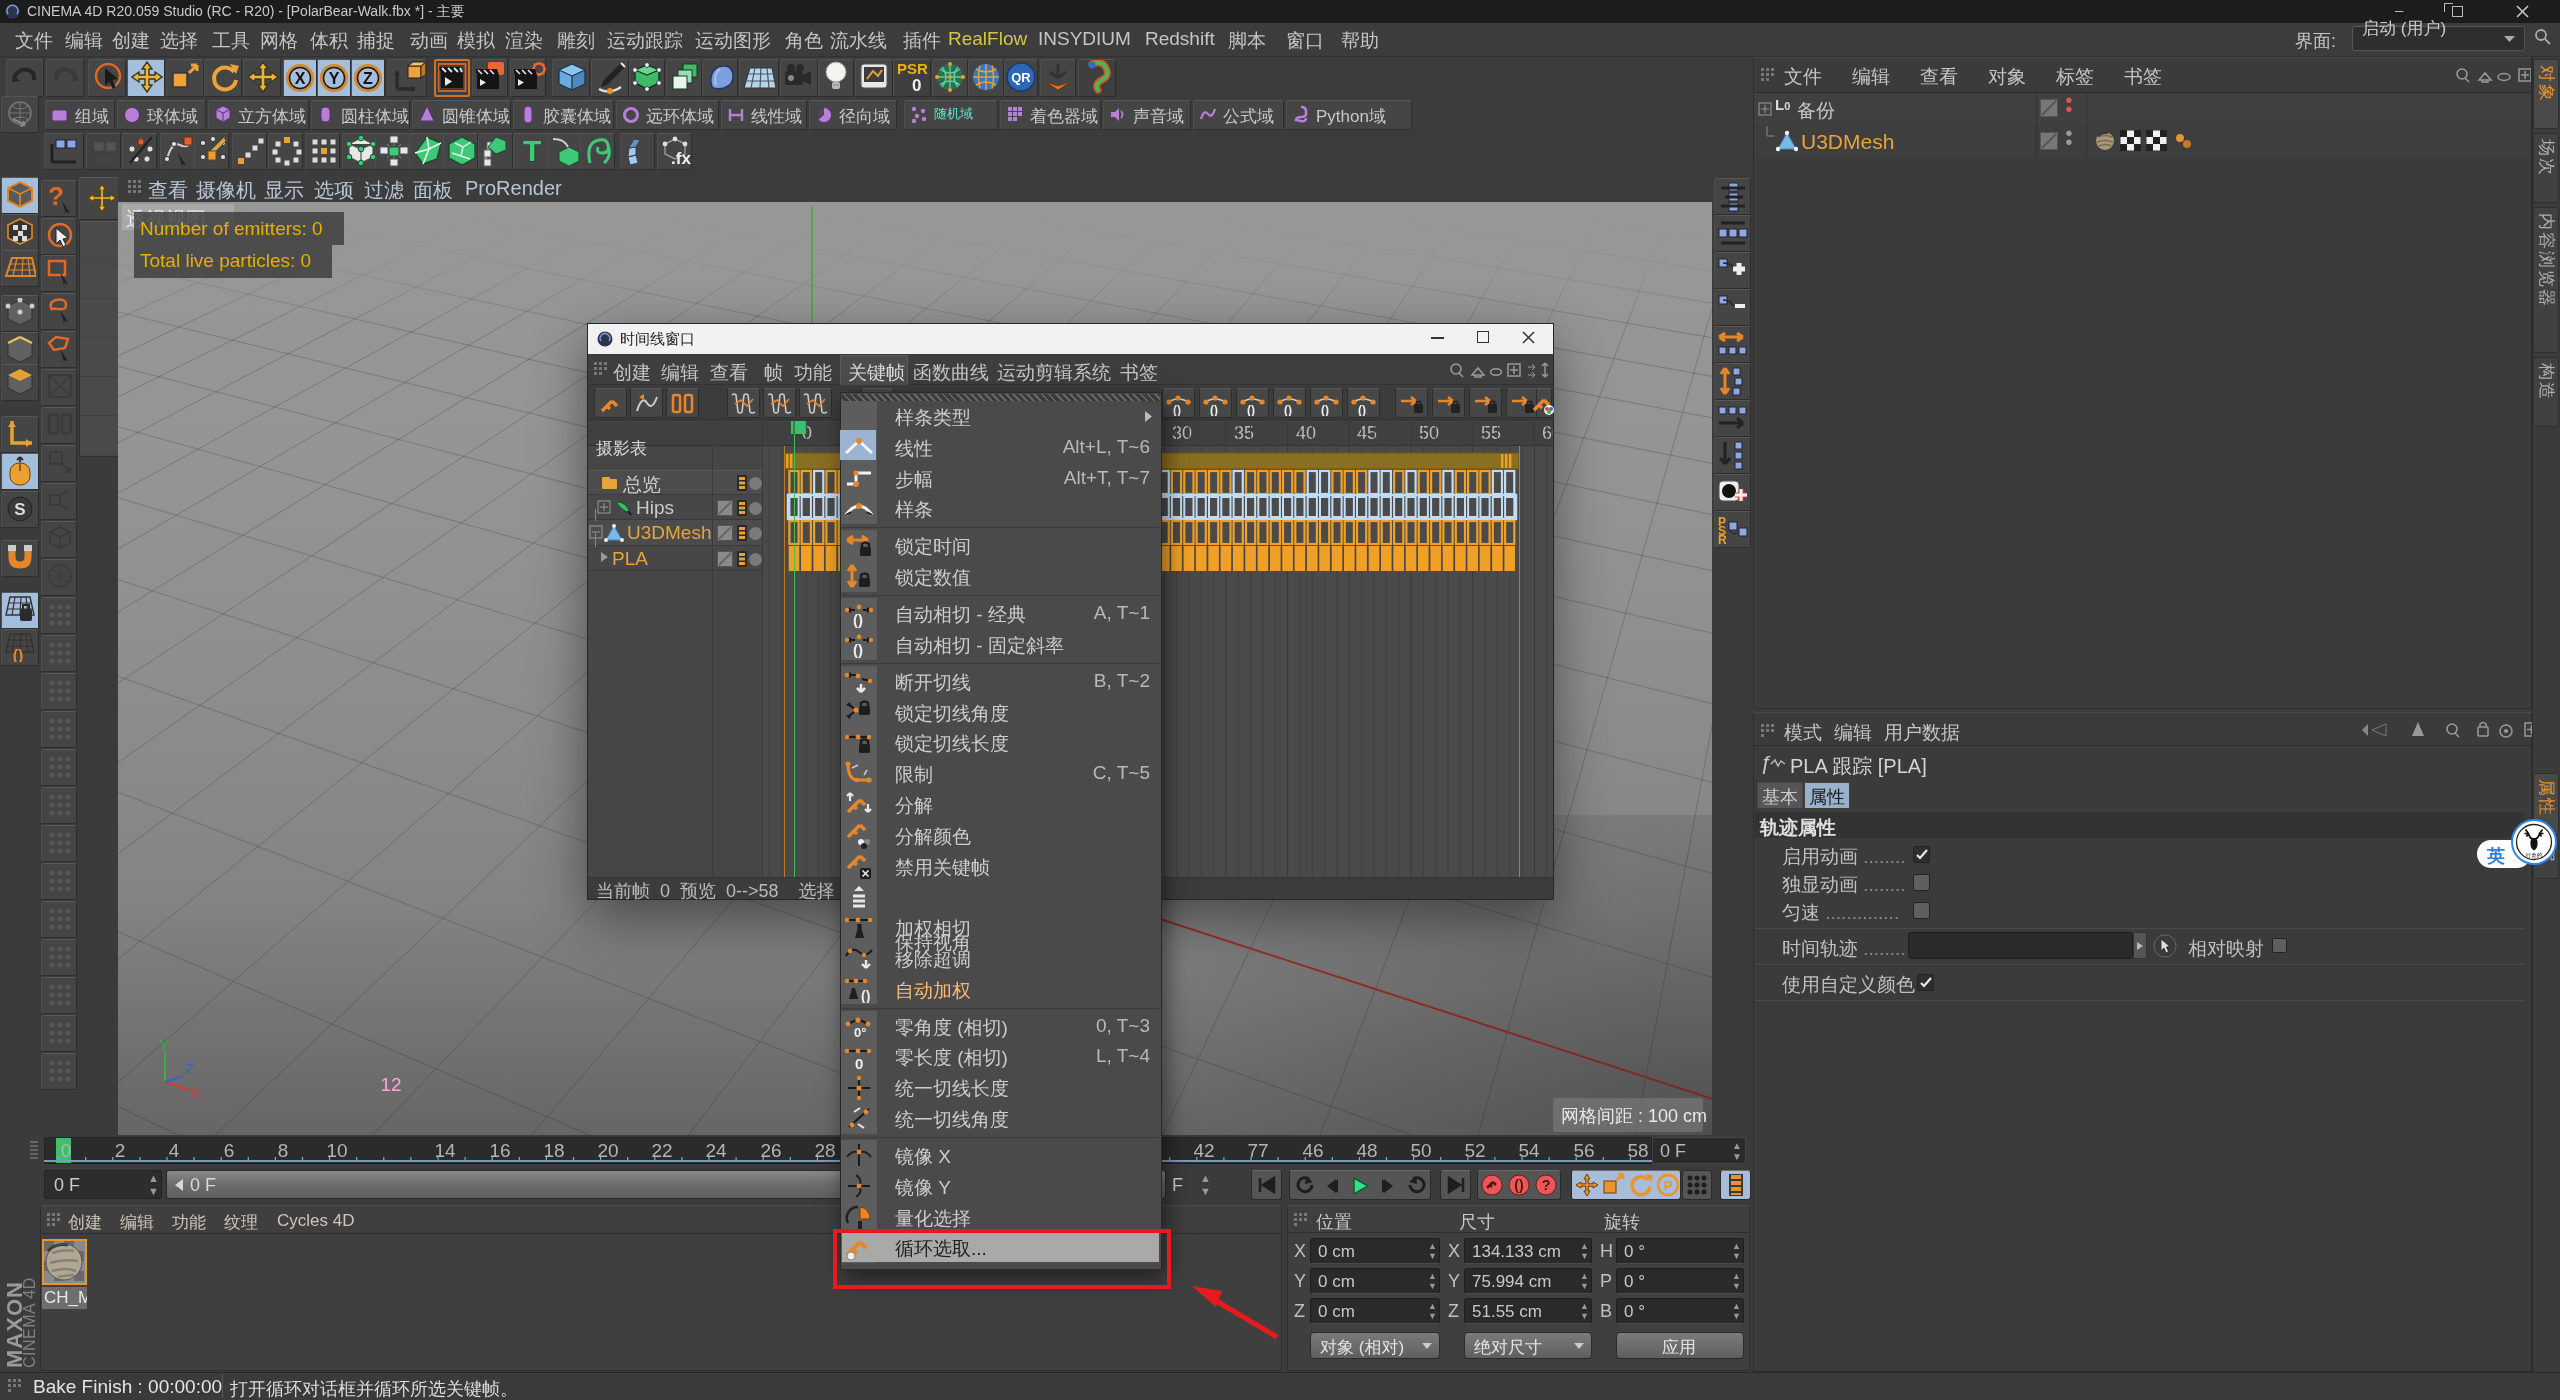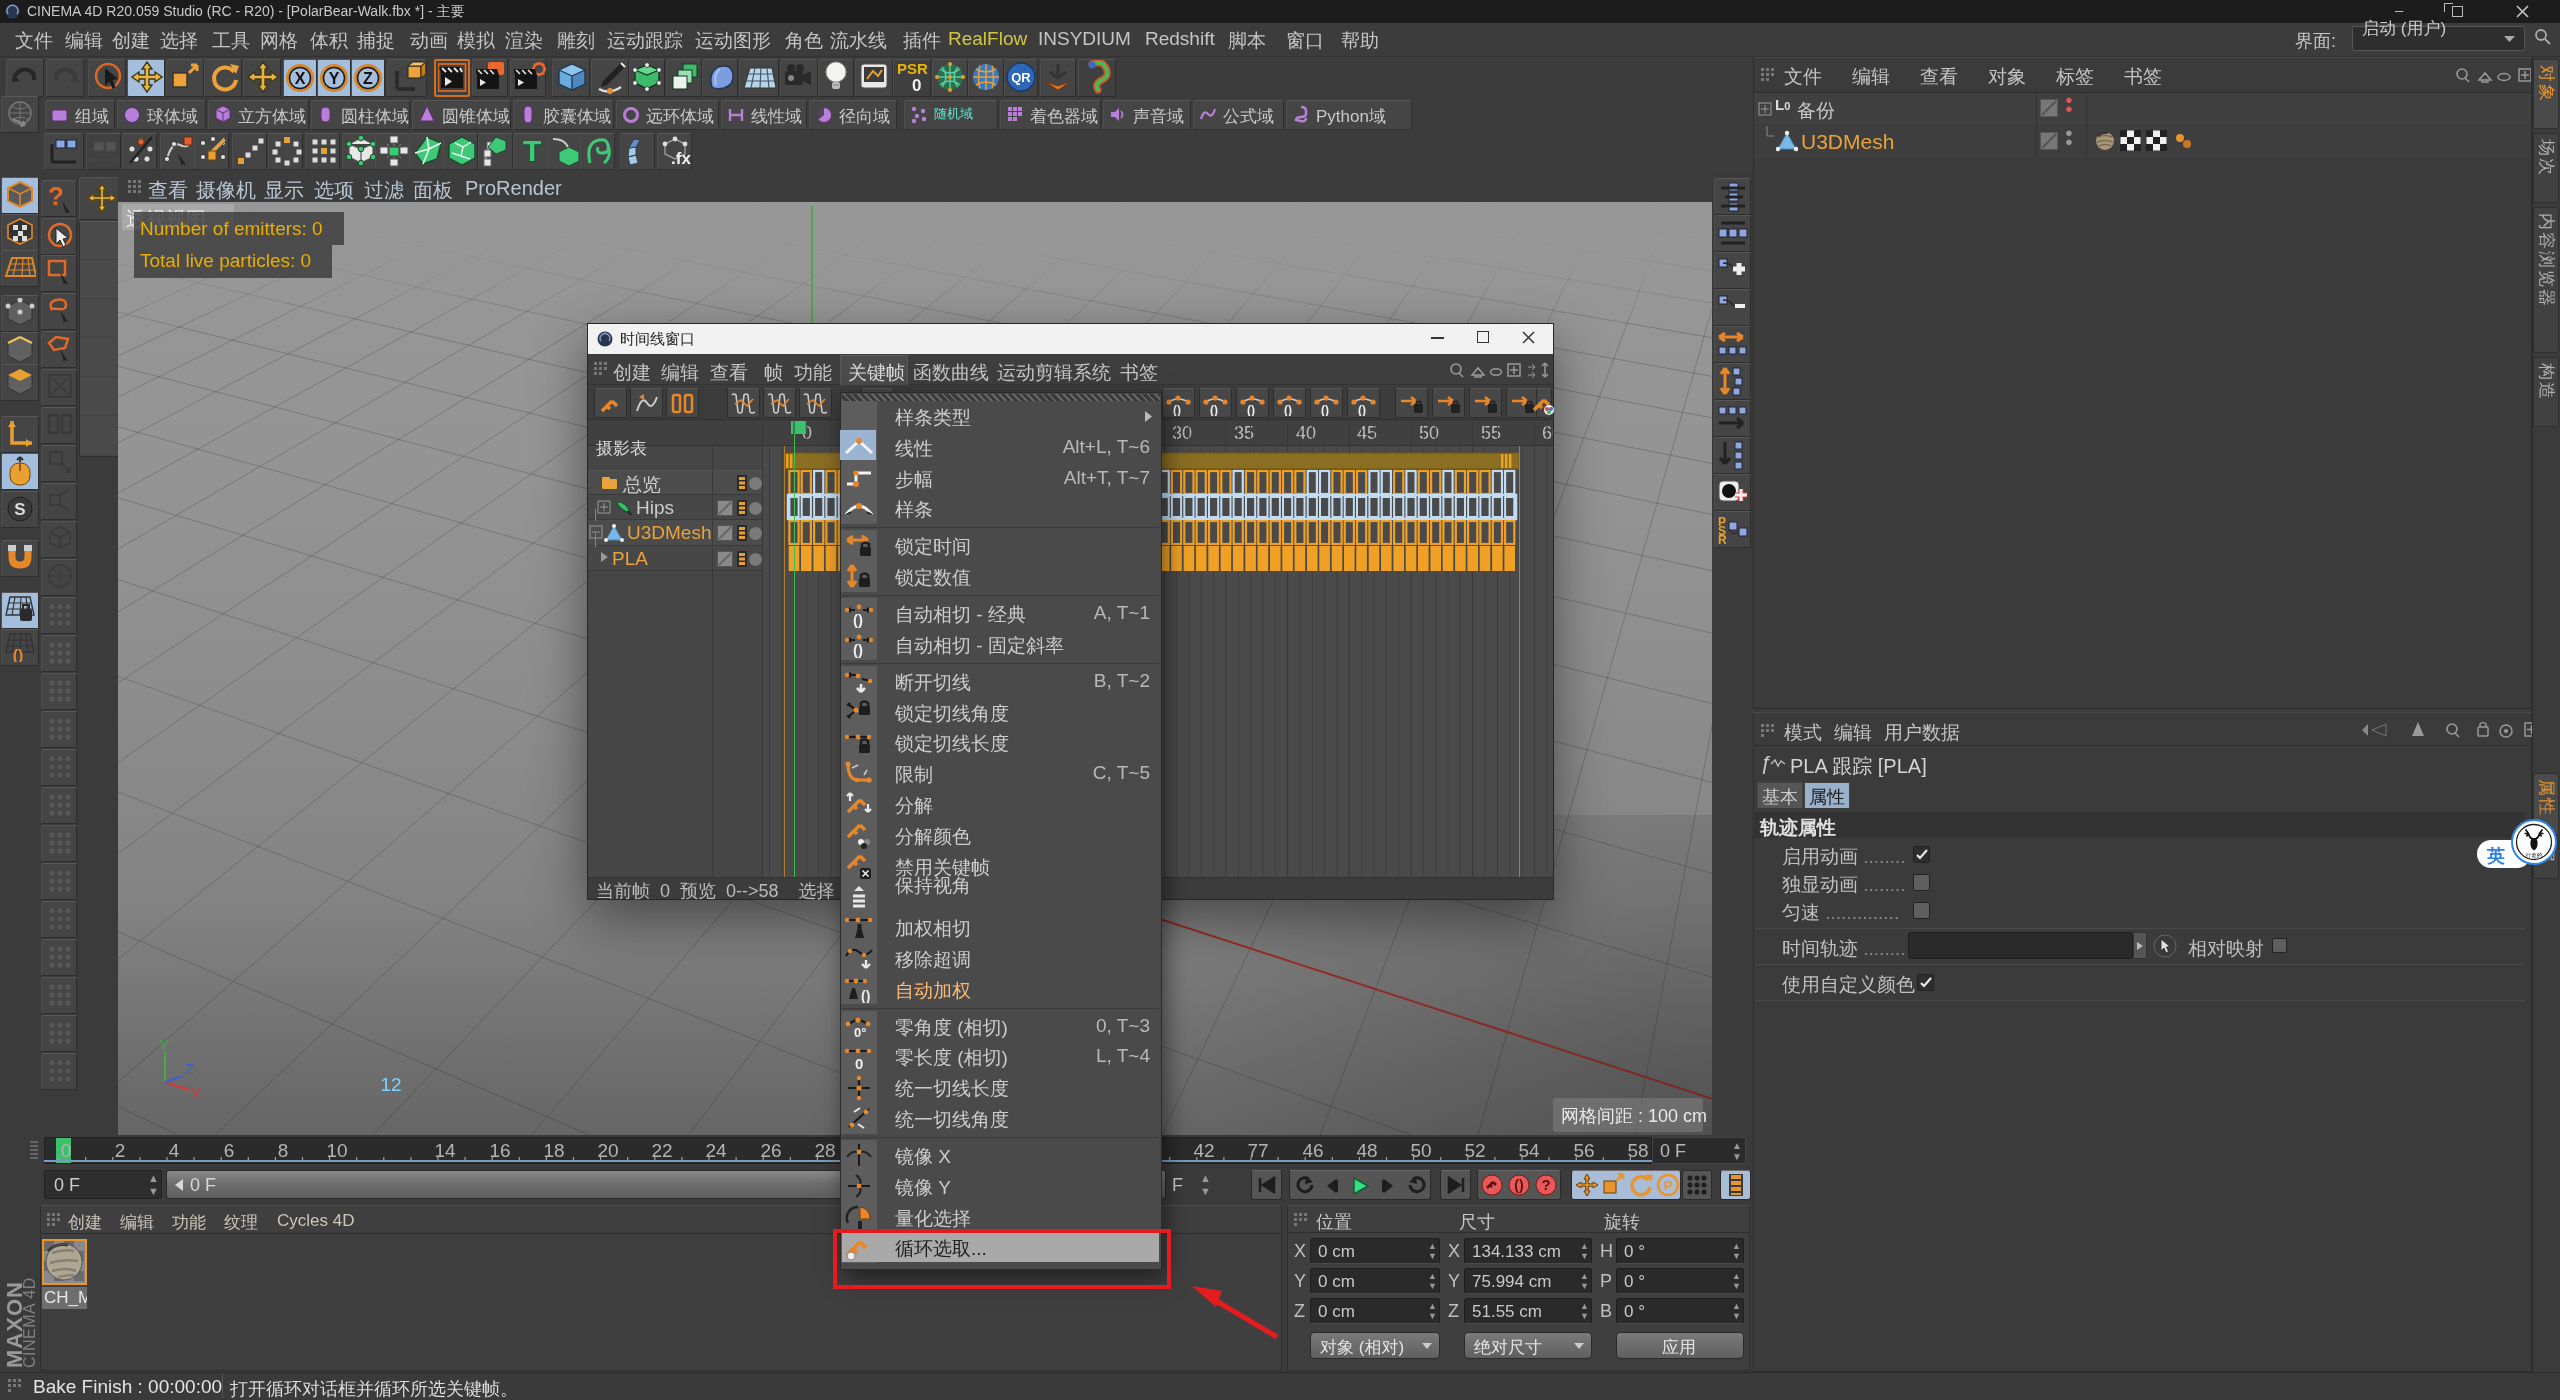--- a/index.html
+++ b/index.html
@@ -2237,7 +2237,7 @@
     <path d="M15 3 L10 8 H20 Z" fill="#e8e8e8"></path>
     <path d="M9 13 H21 M9 18 H21 M9 23 H21" stroke="#e8e8e8" stroke-width="3"></path>
   </svg>
-<div class="tx" style="left:895px;top:873px;font-size:19px;color:#cccccc">保持视角</div>
+<div class="tx" style="left:895px;top:930px;font-size:19px;color:#cccccc">保持视角</div>
 <svg class="ic" style="left:844px;top:914px" width="30" height="28">
     <path d="M2 6 H27" stroke="#1a1a1a" stroke-width="2"></path>
     <g fill="#e8872a">

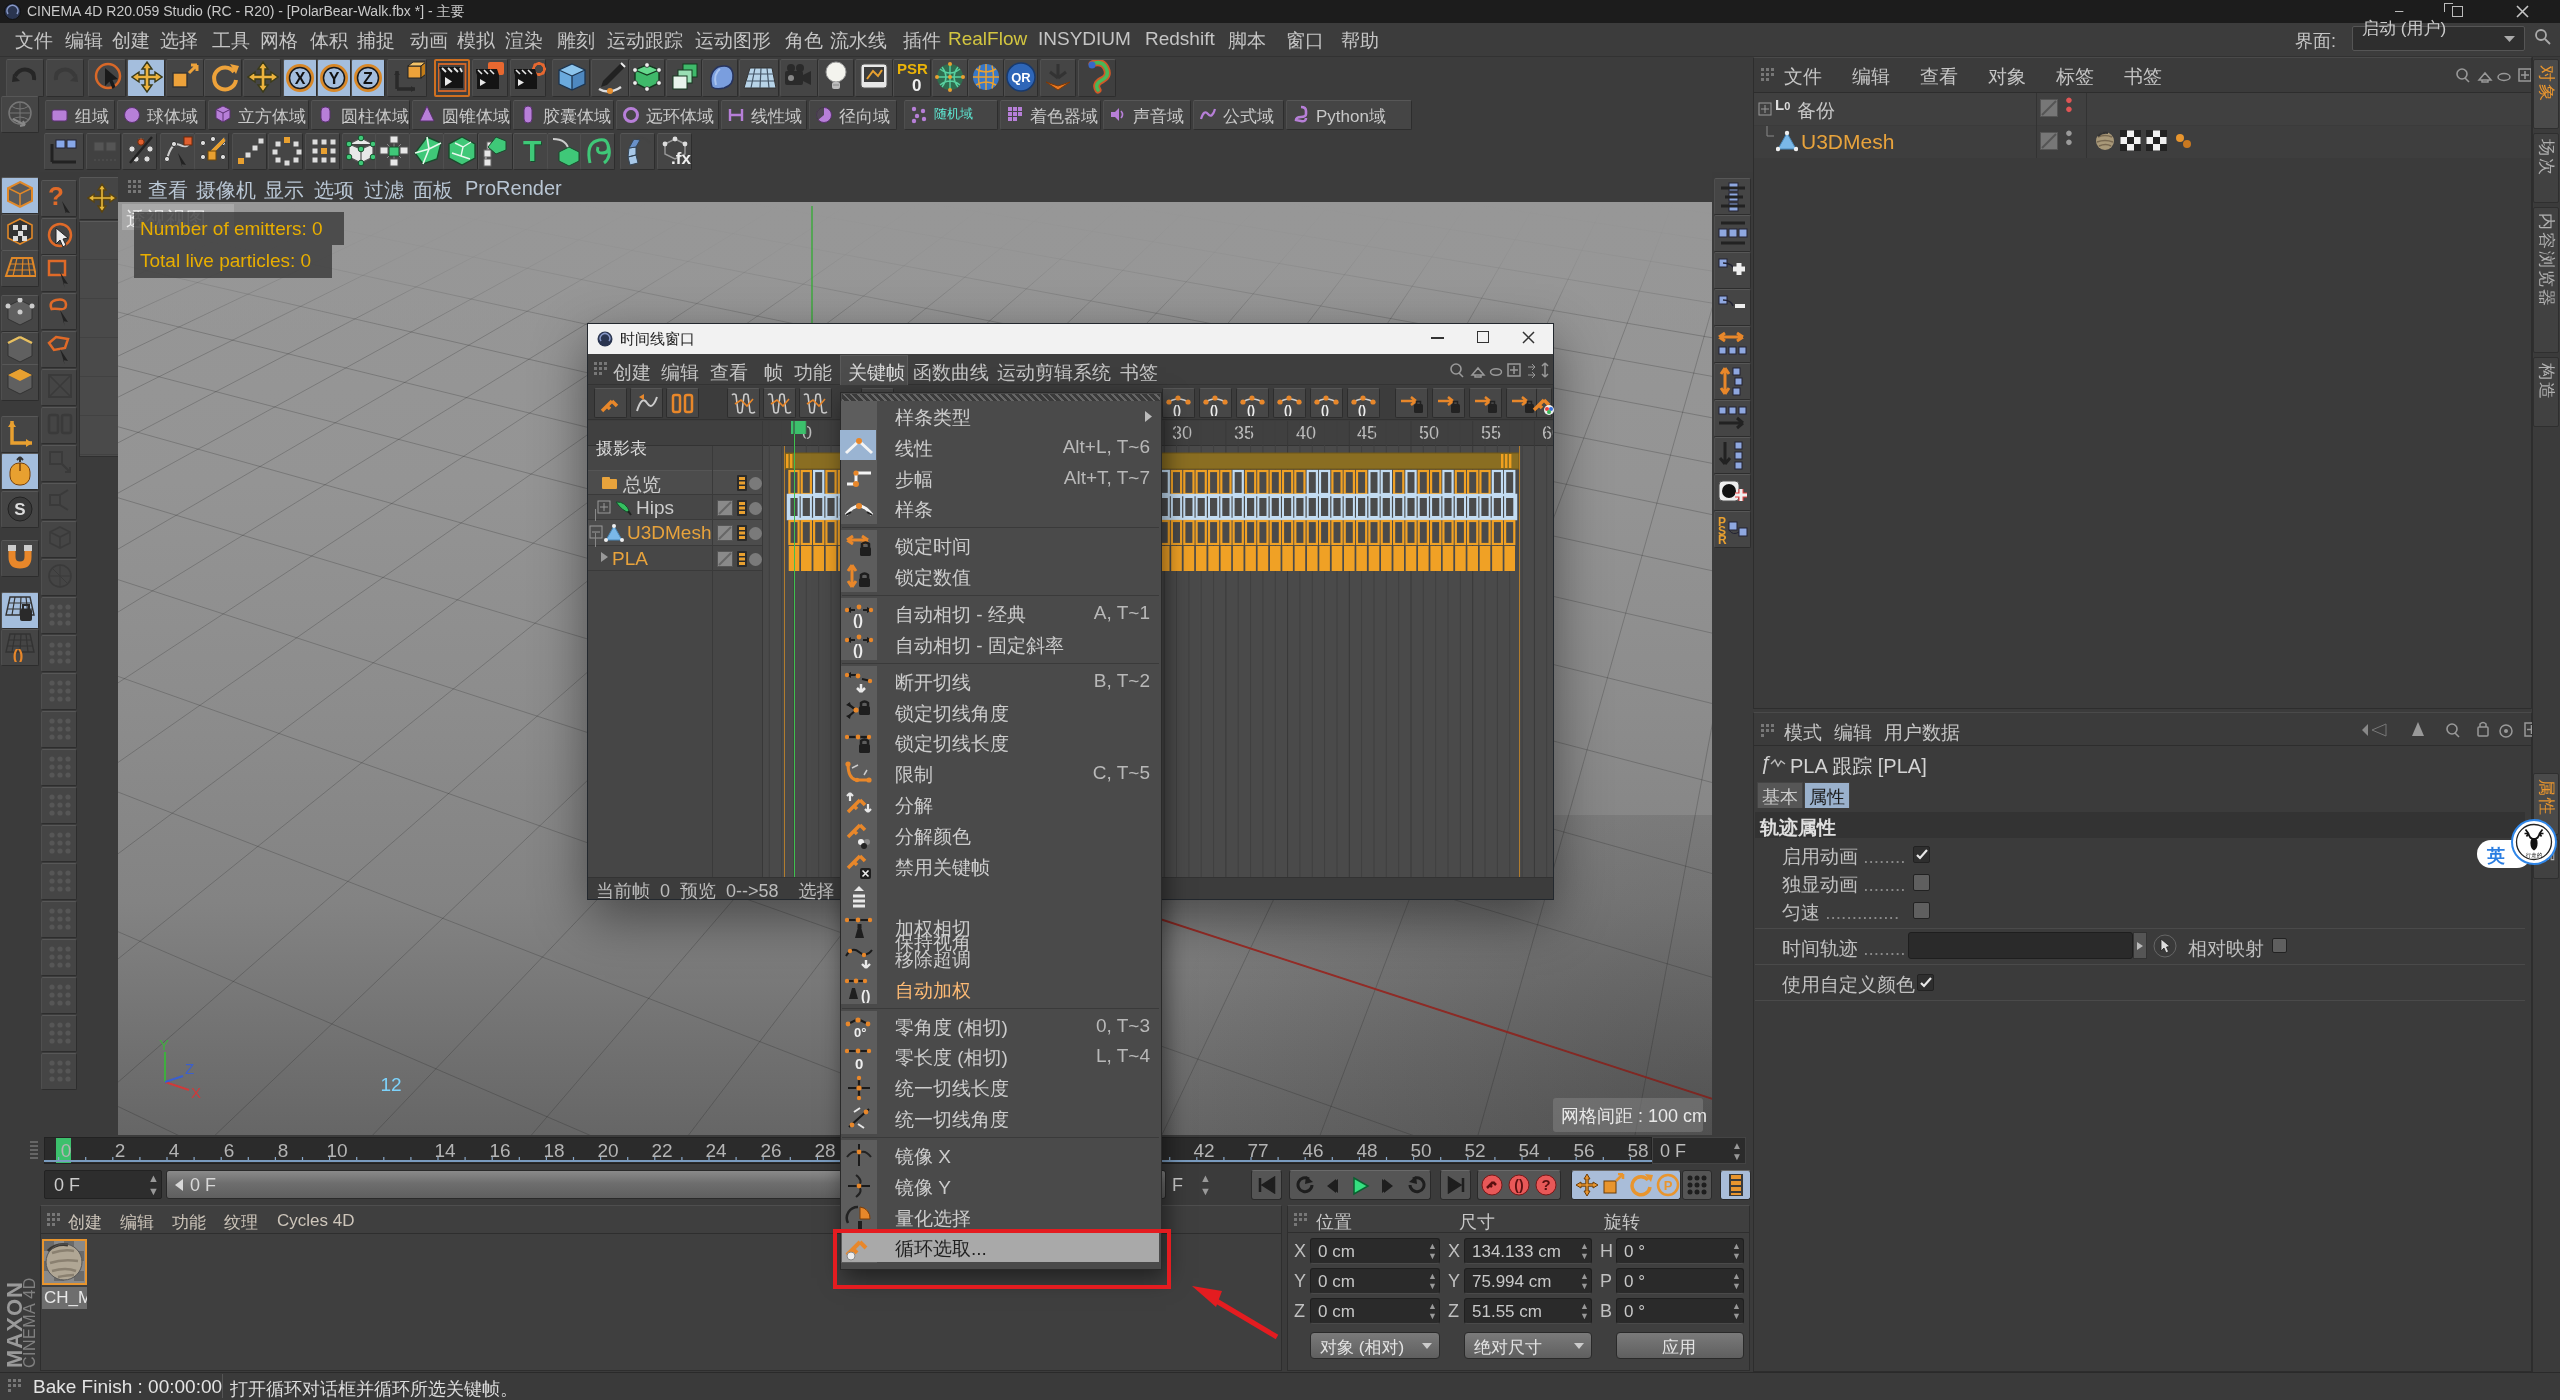--- a/index.html
+++ b/index.html
@@ -1034,7 +1034,7 @@
 <div class="tx" style="left:229px;top:1140px;font-size:19px;color:#b4b4b4;transform:translateX(-50%)">6</div>
 <div class="tx" style="left:283px;top:1140px;font-size:19px;color:#b4b4b4;transform:translateX(-50%)">8</div>
 <div class="tx" style="left:337px;top:1140px;font-size:19px;color:#b4b4b4;transform:translateX(-50%)">10</div>
-<div class="tx" style="left:391px;top:1074px;font-size:19px;color:#7dd3fc;transform:translateX(-50%)">12</div>
+<div class="tx" style="left:391px;top:1074px;font-size:19px;color:#f9a8d4;transform:translateX(-50%)">12</div>
 <div class="tx" style="left:445px;top:1140px;font-size:19px;color:#b4b4b4;transform:translateX(-50%)">14</div>
 <div class="tx" style="left:500px;top:1140px;font-size:19px;color:#b4b4b4;transform:translateX(-50%)">16</div>
 <div class="tx" style="left:554px;top:1140px;font-size:19px;color:#b4b4b4;transform:translateX(-50%)">18</div>

